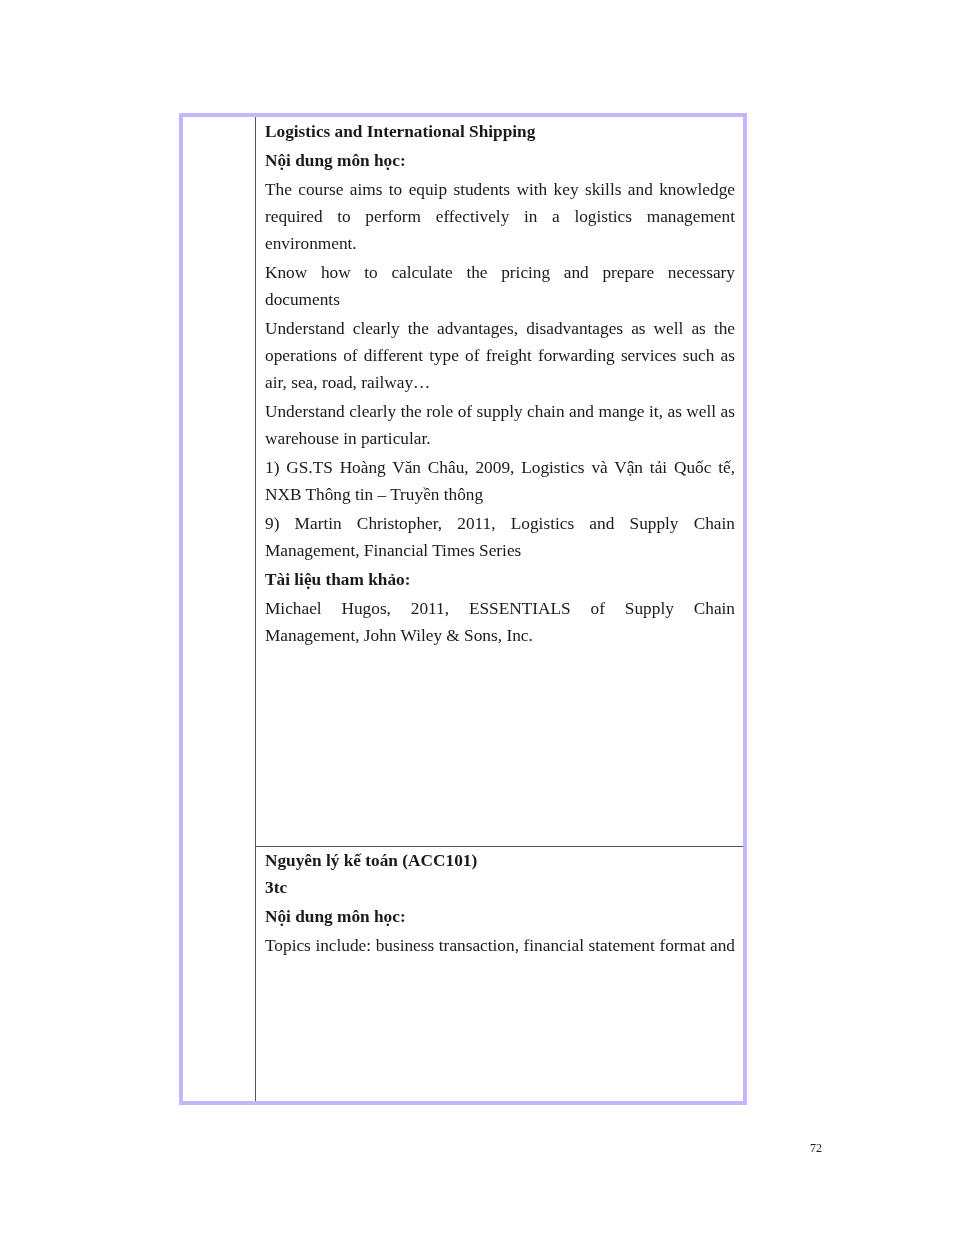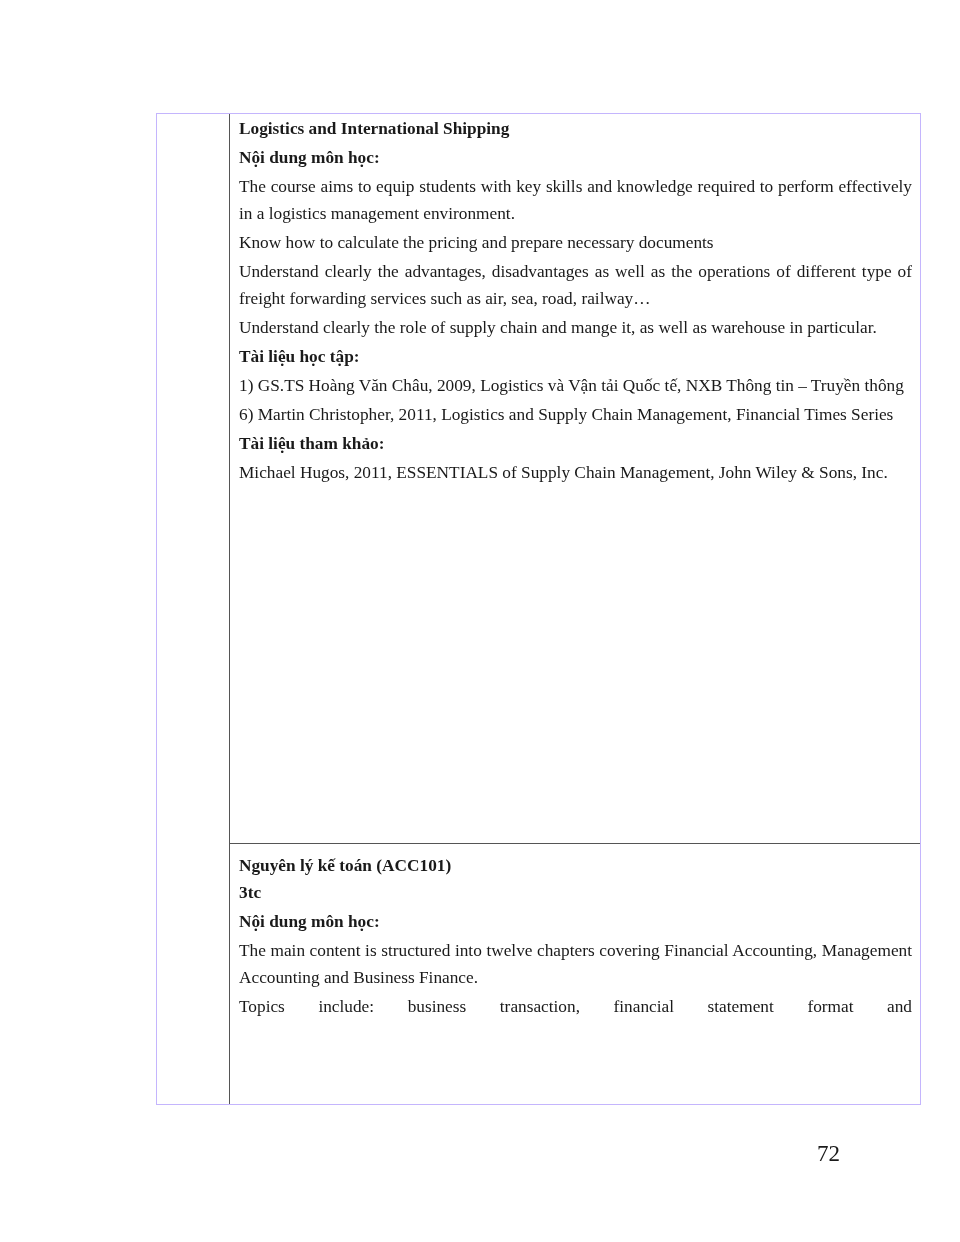--- a/index.html
+++ b/index.html
@@ -5,8 +5,8 @@
   html, body { margin: 0; padding: 0; background: #ffffff; }
   body { width: 960px; height: 1242px; position: relative; overflow: hidden;
          font-family: "Liberation Serif", serif; color: #1a1a1a; }
-  .tbl { position: absolute; left: 156px; top: 113px; width: 765px; height: 992px;
-         border: 1px solid #c4b5fd; box-sizing: border-box; }
+  .tbl { position: absolute; left: 179px; top: 113px; width: 568px; height: 992px;
+         border: 4px solid #c4b5fd; box-sizing: border-box; }
   .left-col { position: absolute; left: 0; top: 0; width: 73px; height: 100%;
               border-right: 1px solid #555; box-sizing: border-box; }
   .cell { position: absolute; left: 73px; right: 0; box-sizing: border-box;

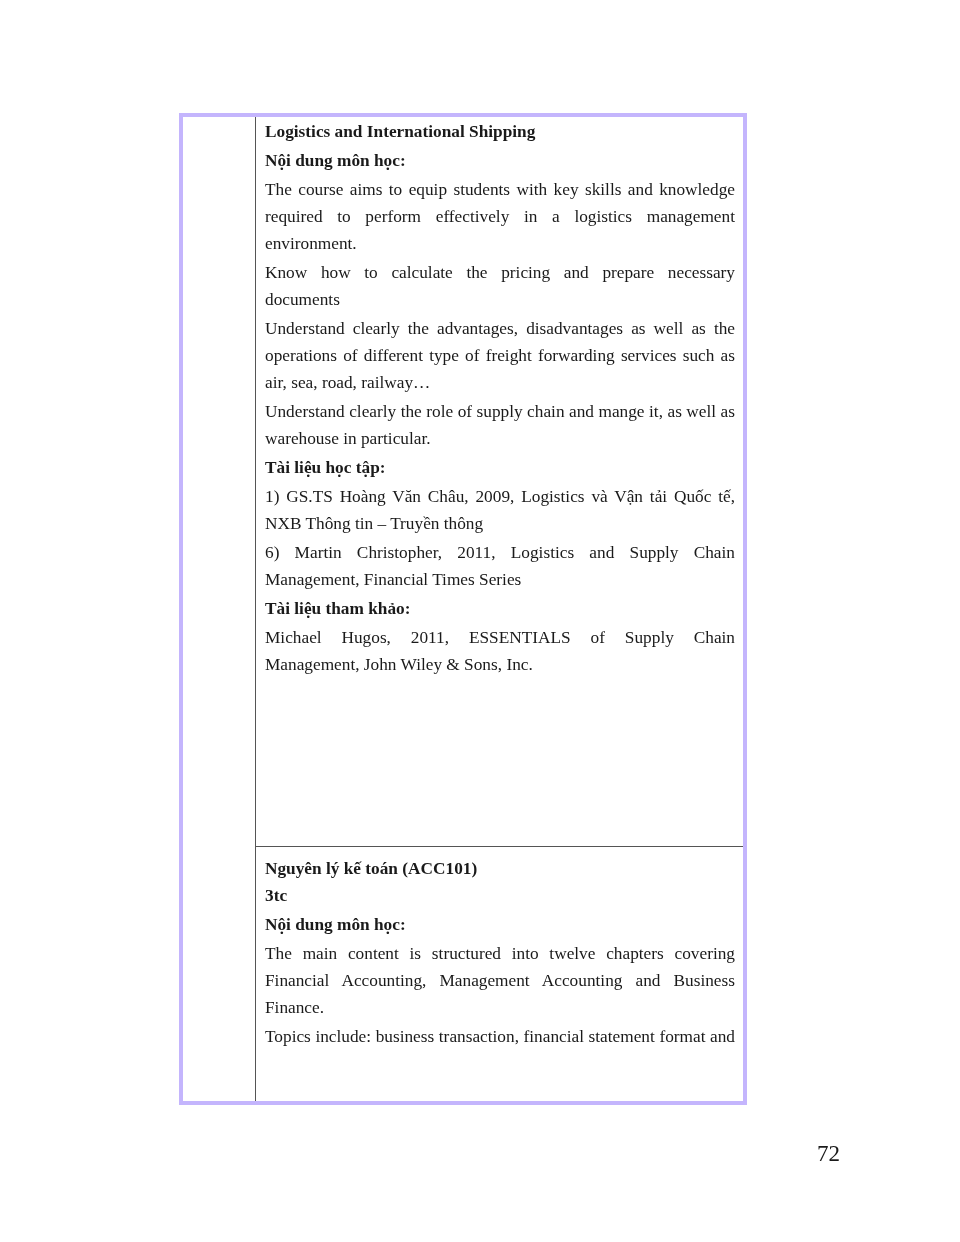--- a/index.html
+++ b/index.html
@@ -32,7 +32,6 @@
     <p class="gap">Know how to calculate the pricing and prepare necessary documents</p>
     <p class="gap">Understand clearly the advantages, disadvantages as well as the operations of different type of freight forwarding services such as air, sea, road, railway…</p>
     <p class="gap">Understand clearly the role of supply chain and mange it, as well as warehouse in particular.</p>
-    <p class="b gap">Tài liệu học tập:</p>
     <p class="gap">1) GS.TS Hoàng Văn Châu, 2009, Logistics và Vận tải Quốc tế,  NXB Thông tin – Truyền thông</p>
     <p class="gap">6) Martin Christopher, 2011, Logistics and Supply Chain Management, Financial Times Series</p>
     <p class="b gap">Tài liệu tham khảo:</p>

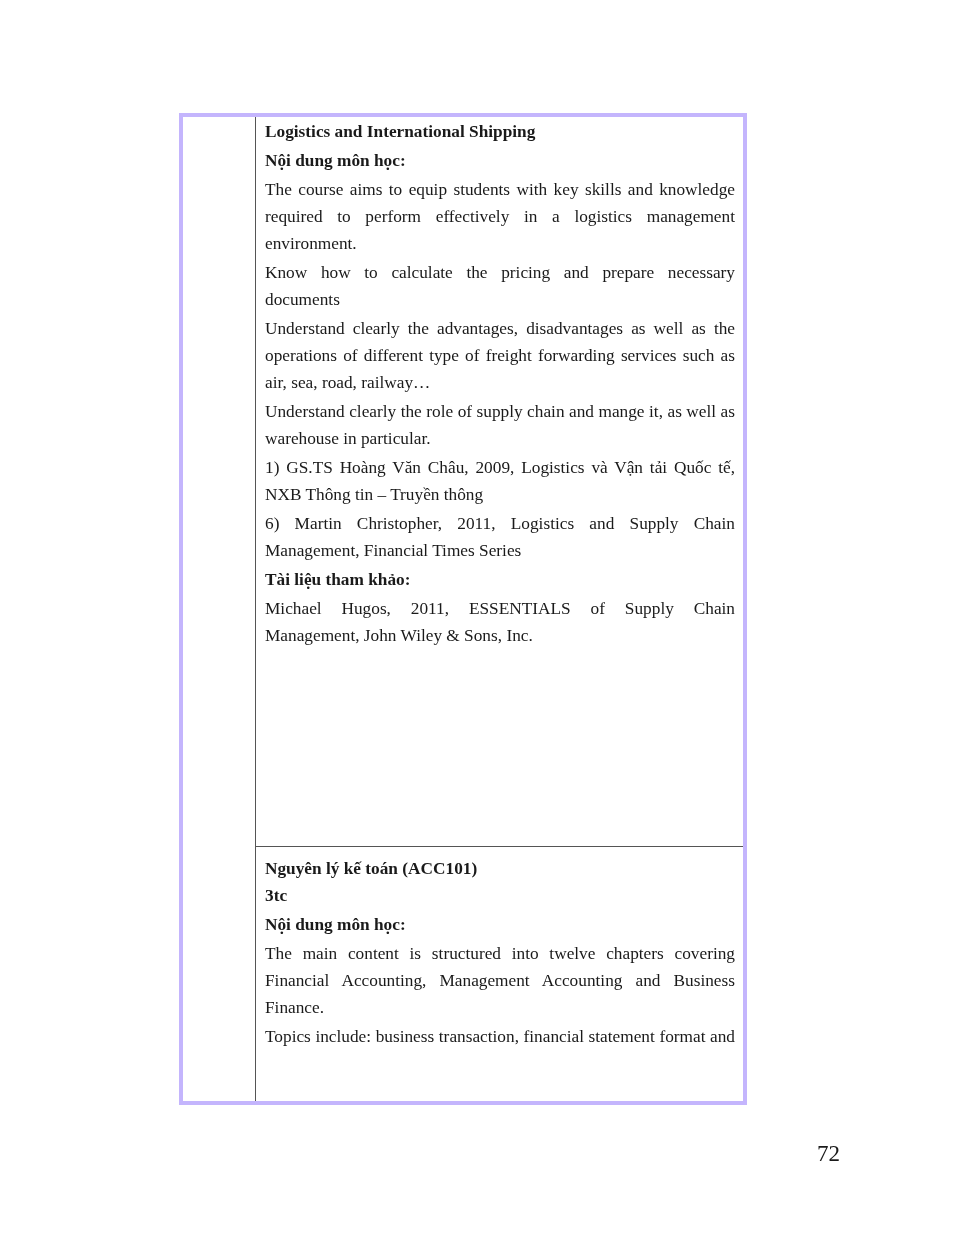--- a/index.html
+++ b/index.html
@@ -33,7 +33,7 @@
     <p class="gap">Understand clearly the advantages, disadvantages as well as the operations of different type of freight forwarding services such as air, sea, road, railway…</p>
     <p class="gap">Understand clearly the role of supply chain and mange it, as well as warehouse in particular.</p>
     <p class="gap">1) GS.TS Hoàng Văn Châu, 2009, Logistics và Vận tải Quốc tế,  NXB Thông tin – Truyền thông</p>
-    <p class="gap">6) Martin Christopher, 2011, Logistics and Supply Chain Management, Financial Times Series</p>
+    <p class="gap">9) Martin Christopher, 2011, Logistics and Supply Chain Management, Financial Times Series</p>
     <p class="b gap">Tài liệu tham khảo:</p>
     <p class="gap">Michael Hugos, 2011, ESSENTIALS of Supply Chain Management, John Wiley &amp; Sons, Inc.</p>
   </div>

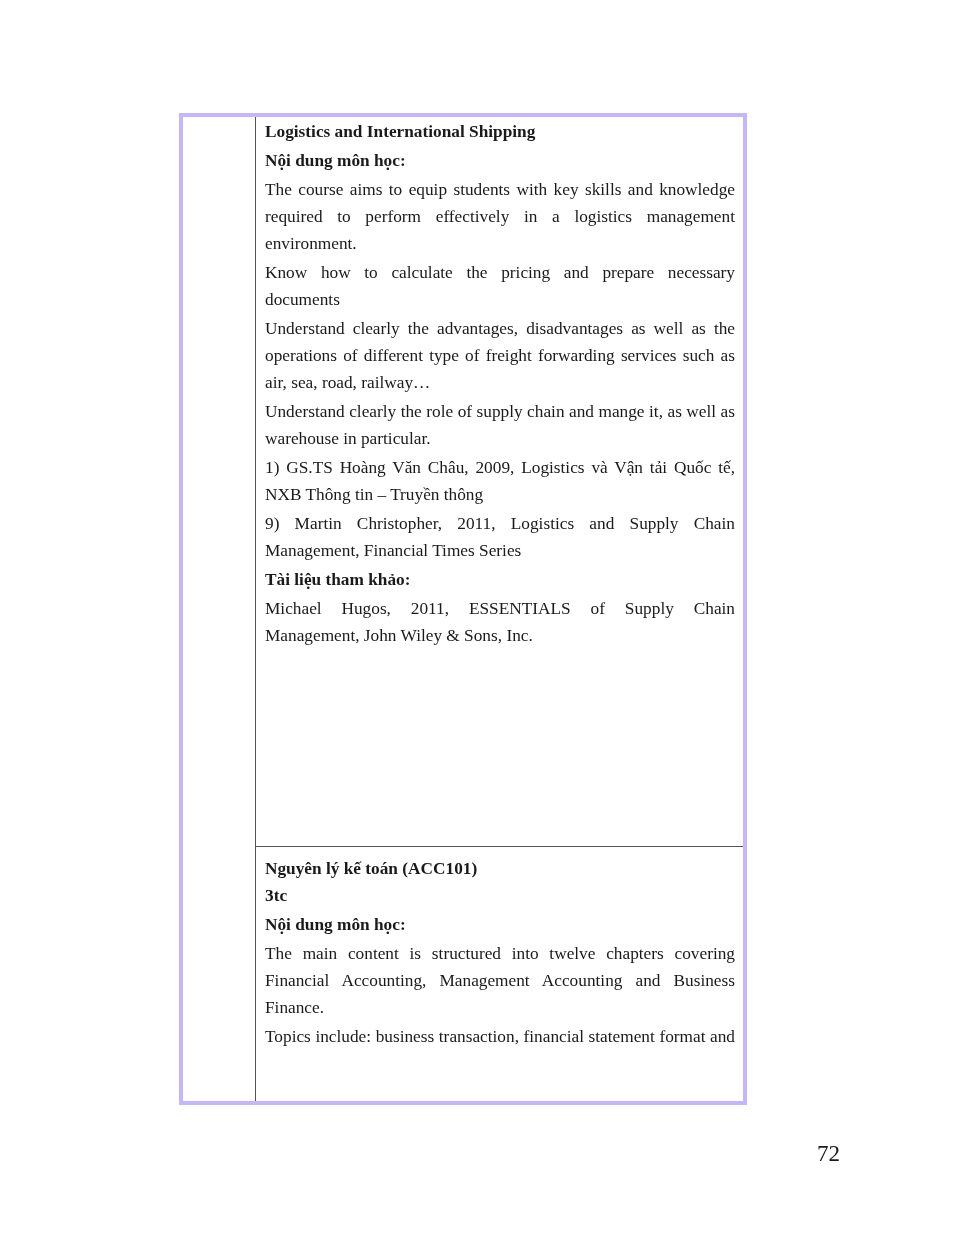--- a/index.html
+++ b/index.html
@@ -39,7 +39,7 @@
   </div>
 
   <div class="cell cell2">
-    <p class="b" style="margin-top:8px">Nguyên lý kế toán (ACC101)</p>
+    <p class="b" style="margin-top:0">Nguyên lý kế toán (ACC101)</p>
     <p class="b">3tc</p>
     <p class="b gap">Nội dung môn học:</p>
     <p class="gap">The main content is structured into twelve chapters covering Financial Accounting, Management Accounting and Business Finance.</p>

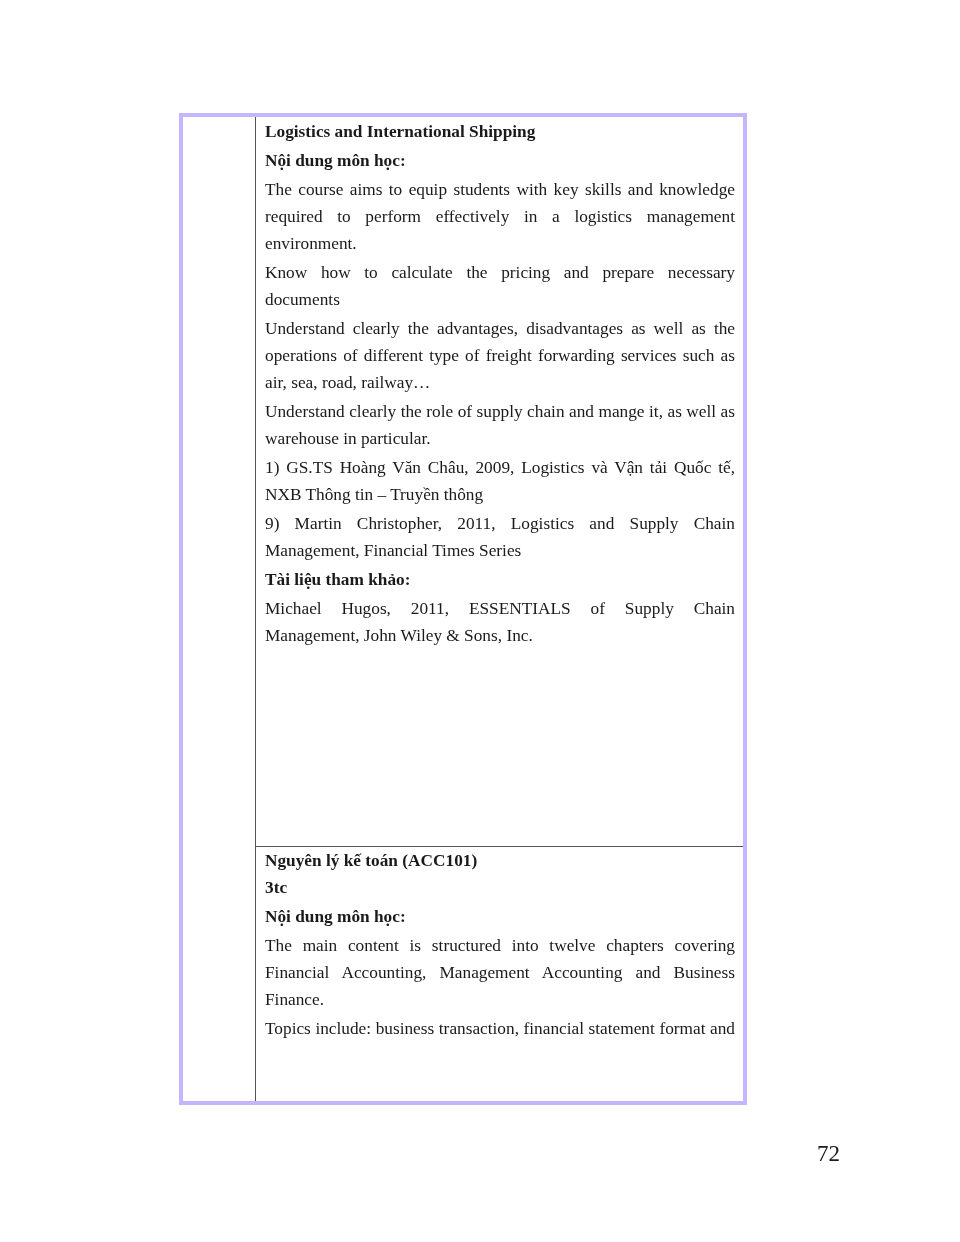--- a/index.html
+++ b/index.html
@@ -42,7 +42,6 @@
     <p class="b" style="margin-top:0">Nguyên lý kế toán (ACC101)</p>
     <p class="b">3tc</p>
     <p class="b gap">Nội dung môn học:</p>
-    <p class="gap">The main content is structured into twelve chapters covering Financial Accounting, Management Accounting and Business Finance.</p>
     <p class="gap" style="text-align-last: justify;">Topics include: business transaction, financial statement format and</p>
   </div>
 </div>

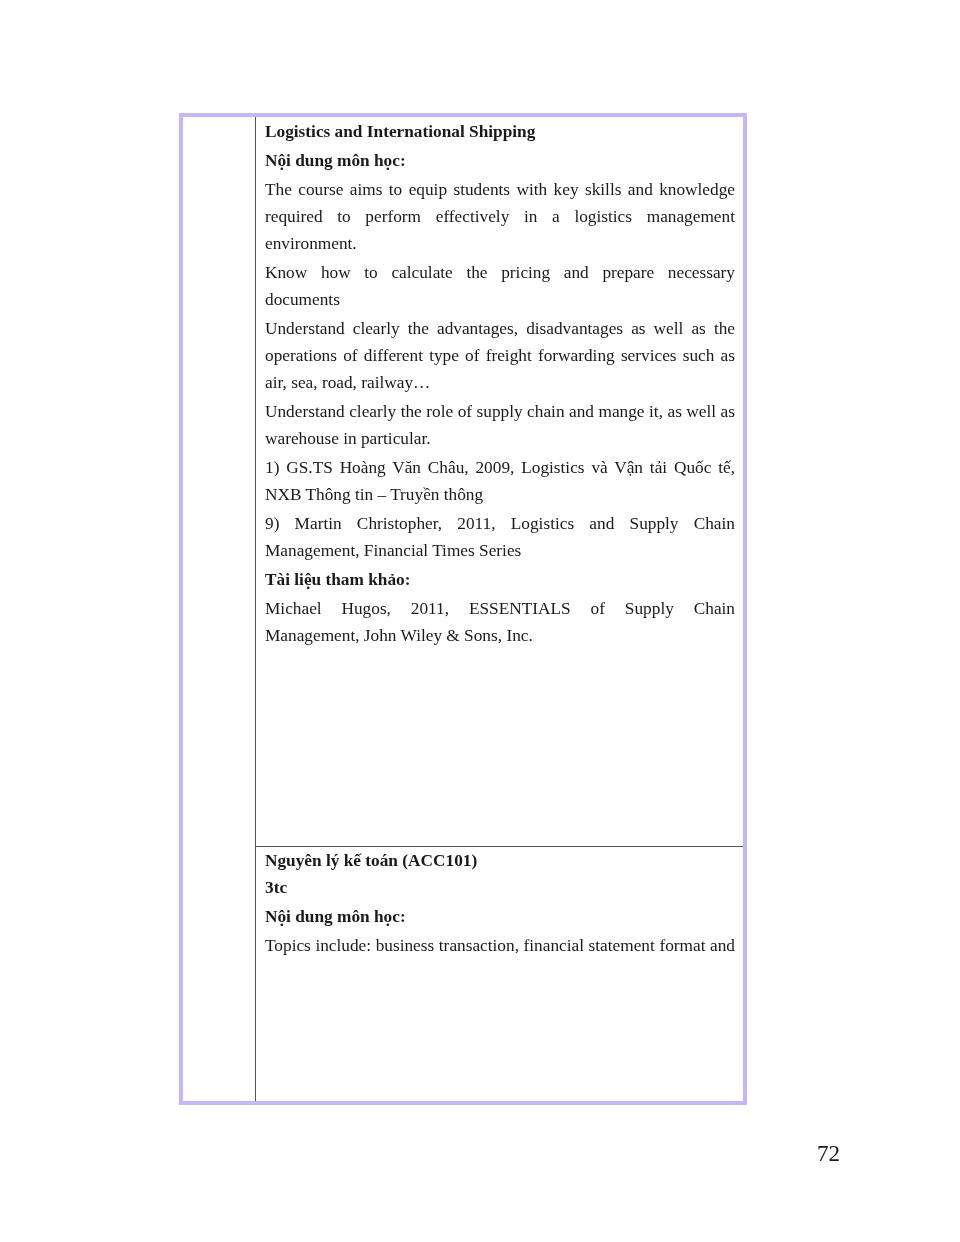--- a/index.html
+++ b/index.html
@@ -16,8 +16,8 @@
   p { margin: 0; font-size: 17.3px; line-height: 27px; text-align: justify; }
   .b { font-weight: bold; }
   .gap { margin-top: 2px; }
-  .page-num { position: absolute; left: 810px; top: 1141px; font-size: 23px;
-              width: 37px; text-align: center; }
+  .page-num { position: absolute; left: 810px; top: 1141px; font-size: 12px;
+              width: 37px; text-align: left; }
 </style>
 </head>
 <body>

